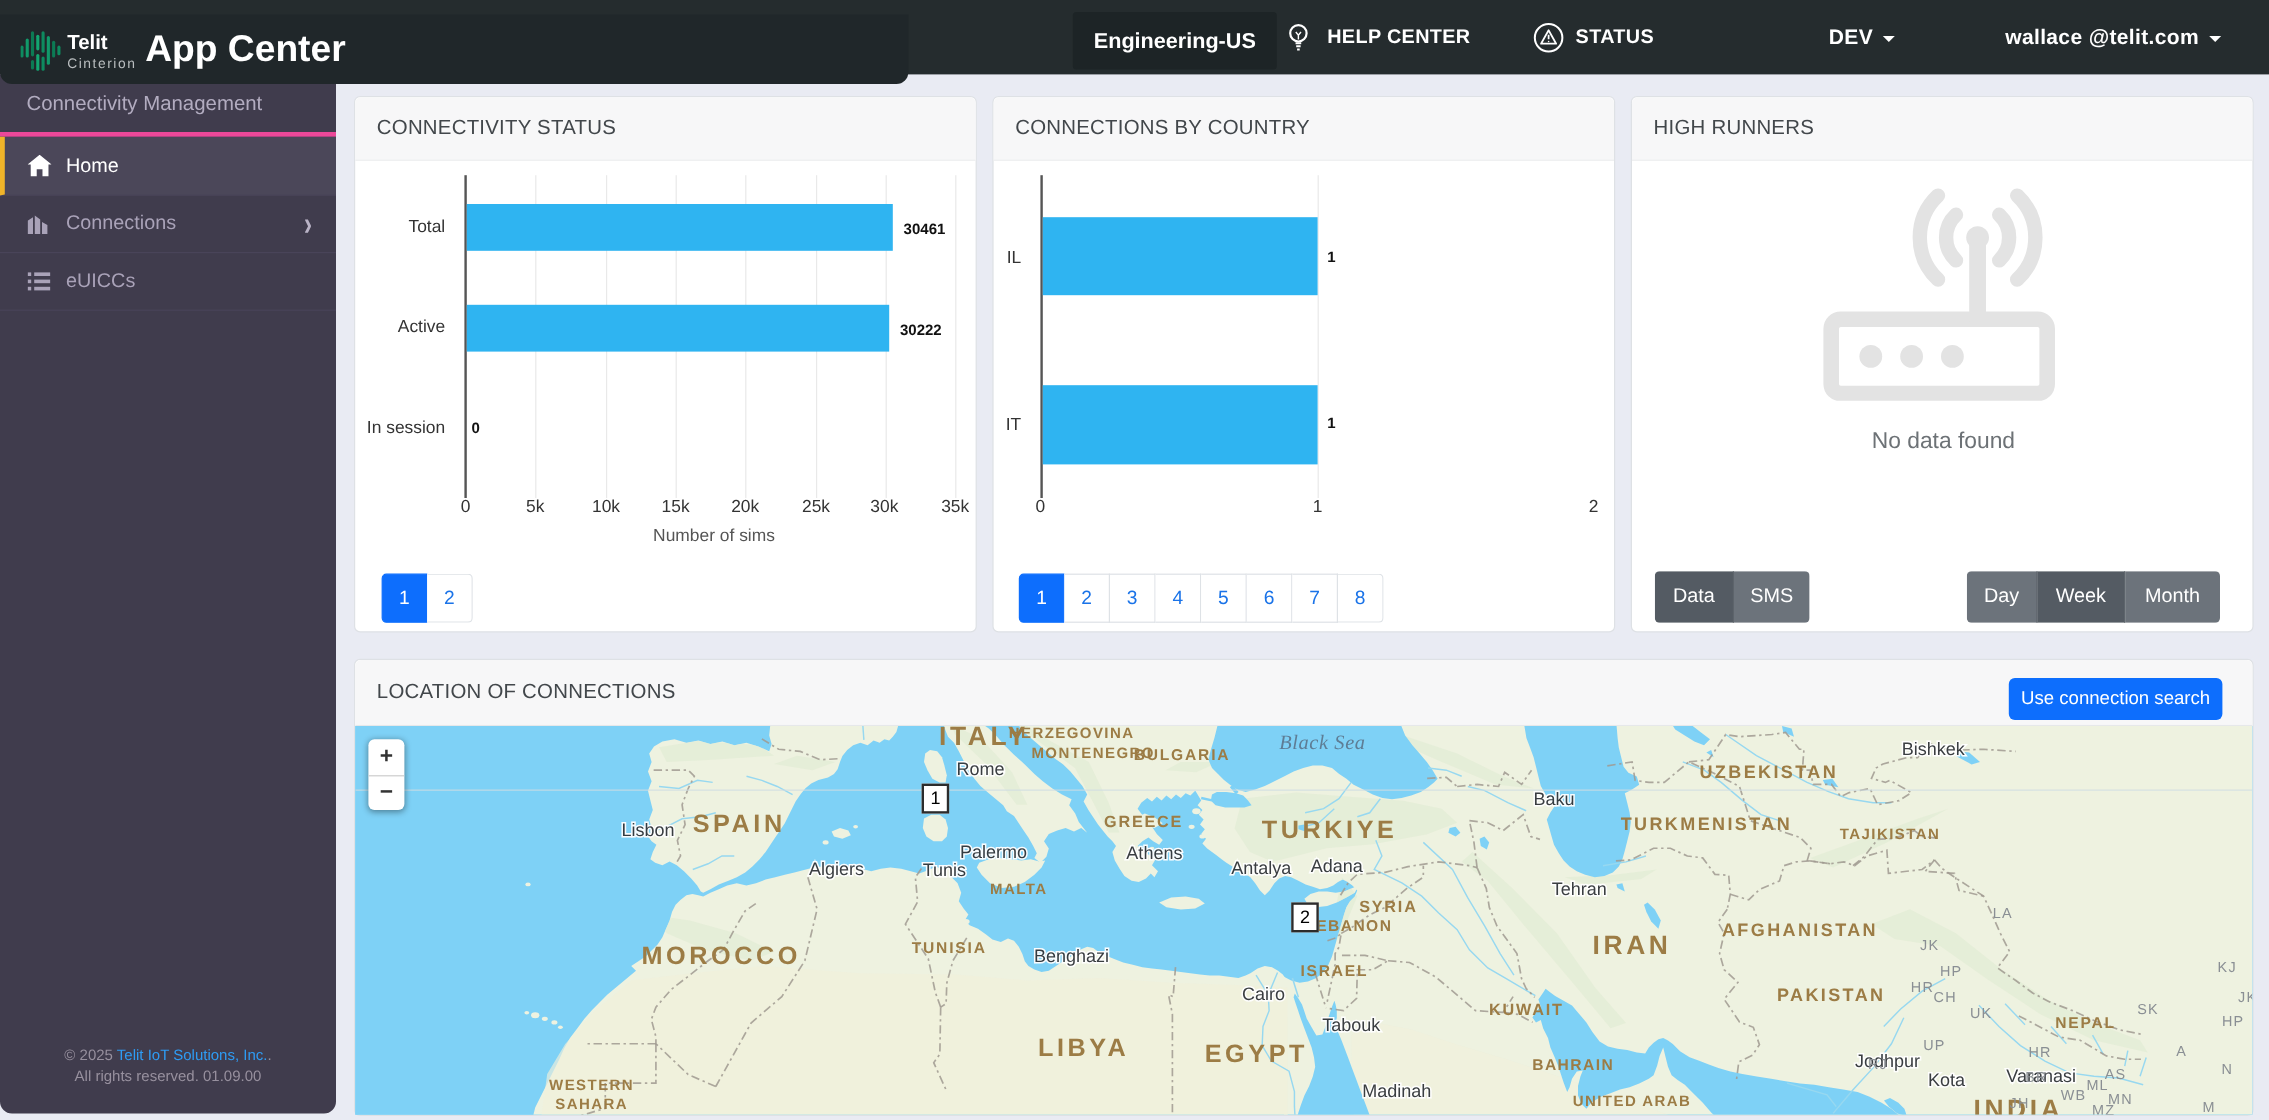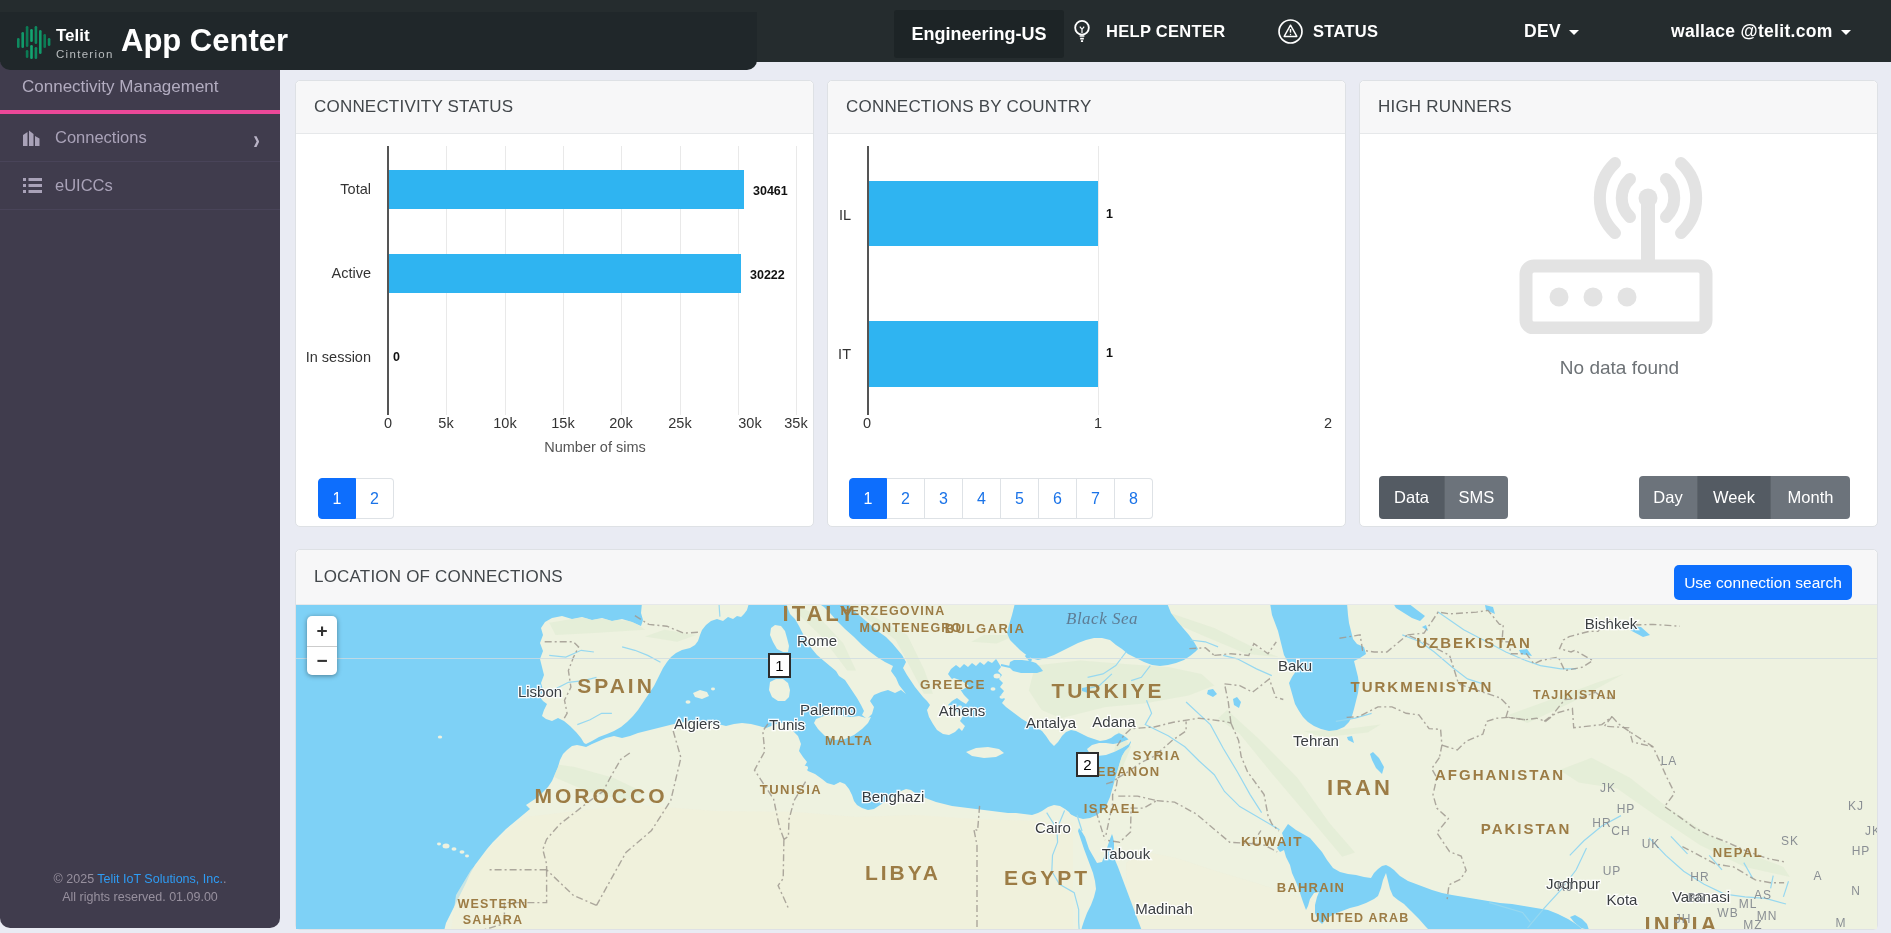--- a/index.html
+++ b/index.html
@@ -115,6 +115,13 @@
 
 <div id="sidebar">
   <div id="sbtitle">Connectivity Management</div>
+  <div class="sbitem active">
+    <span class="sbicon">
+      <svg width="20" height="18" viewBox="0 0 20 18" fill="#fff">
+          <path d="M10 0 L20 8 h-2.6 v10 h-5 v-6 h-4.8 v6 h-5 V8 H0 Z"></path>
+        </svg>
+    </span>Home
+  </div>
   <div class="sbitem">
     <span class="sbicon">
       <svg width="19" height="17" viewBox="0 0 19 17" fill="#a9a2b8">

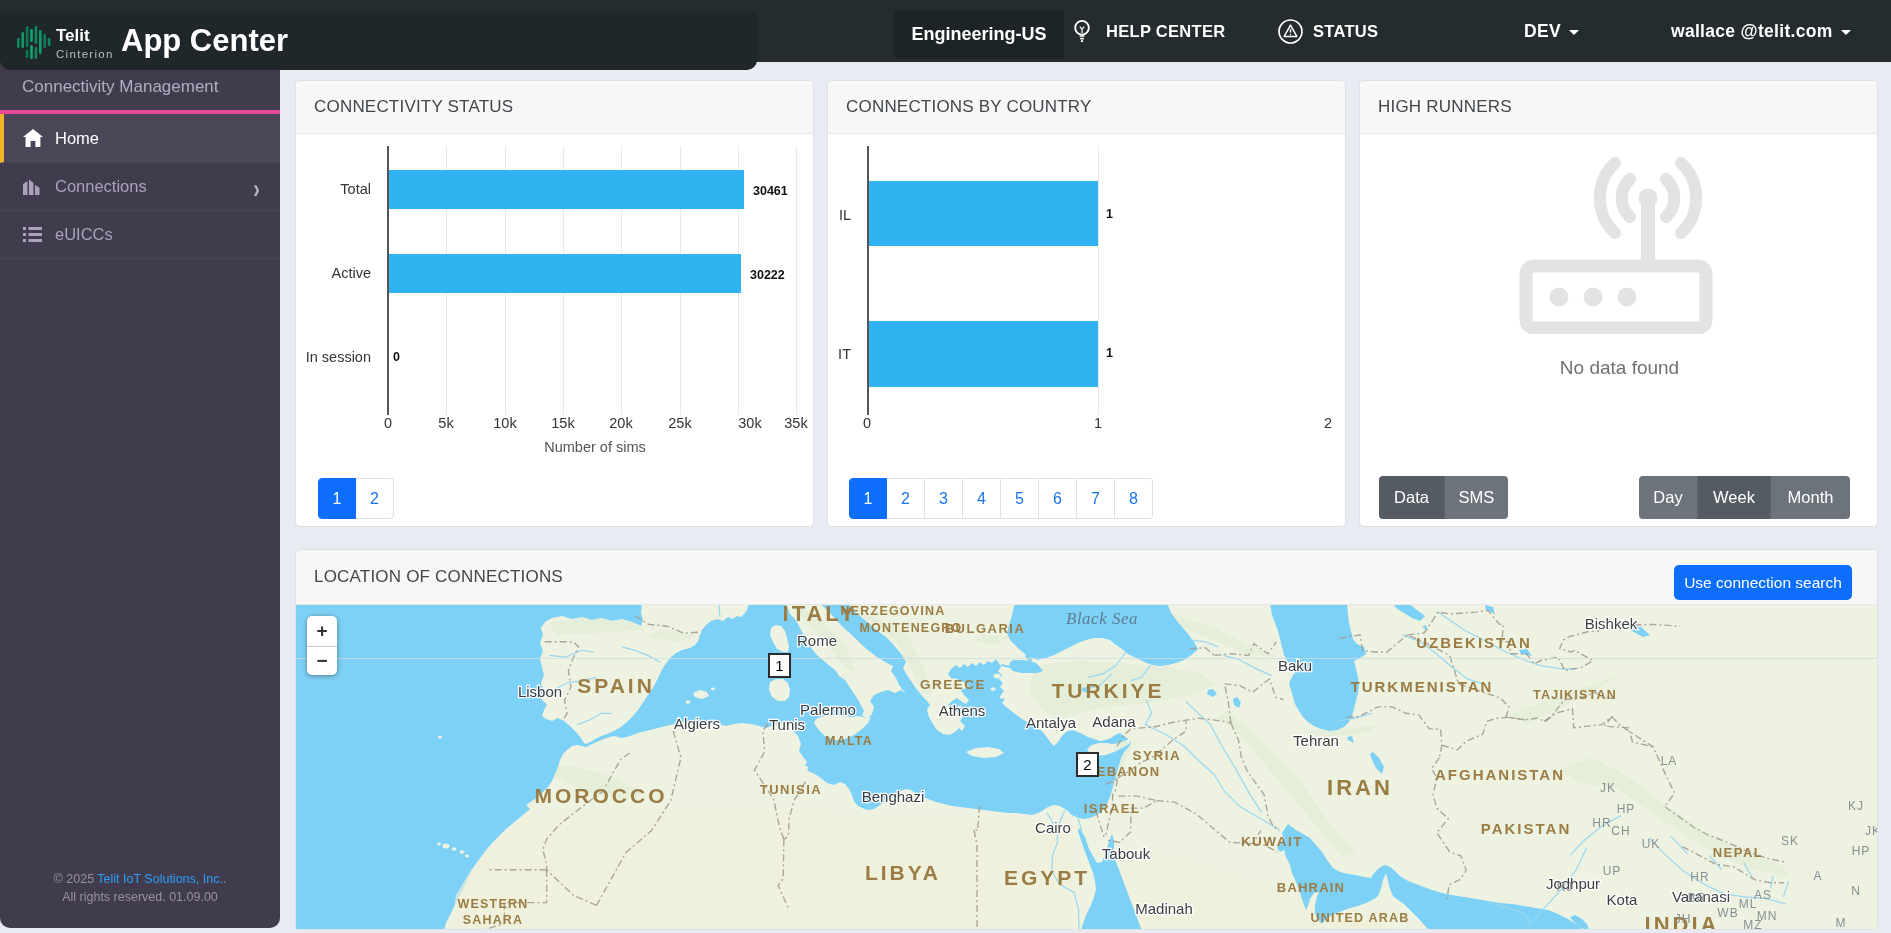--- a/index.html
+++ b/index.html
@@ -172,7 +172,7 @@
     <div class="xlab" style="left:242px; top:281px;">15k</div>
     <div class="xlab" style="left:300px; top:281px;">20k</div>
     <div class="xlab" style="left:359px; top:281px;">25k</div>
-    <div class="xlab" style="left:429px; top:281px;">30k</div>
+    <div class="xlab" style="left:416px; top:281px;">30k</div>
     <div class="xlab" style="left:475px; top:281px;">35k</div>
     <div class="axtitle" style="left:109px; top:305px; width:380px;">Number of sims</div>
     <div class="pgn" style="left:22px; top:344px;">

